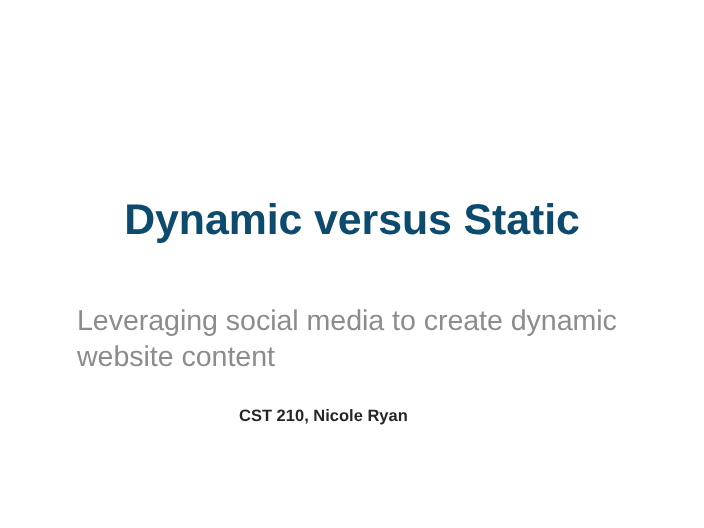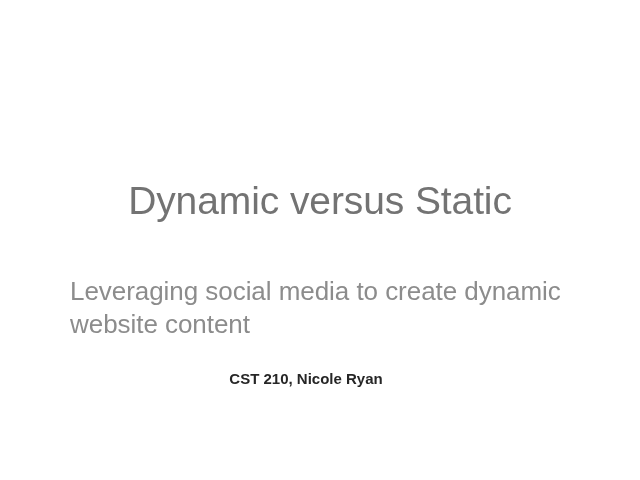--- a/index.html
+++ b/index.html
@@ -39,10 +39,10 @@
     margin: 0;
     font-family: "Liberation Sans", sans-serif;
     font-size: 39px;
-    font-weight: 400;
+    font-weight: 700;
     line-height: 46px;
     letter-spacing: -0.1px;
-    color: #737373;
+    color: #0c4a6e;
     white-space: nowrap;
   }
 

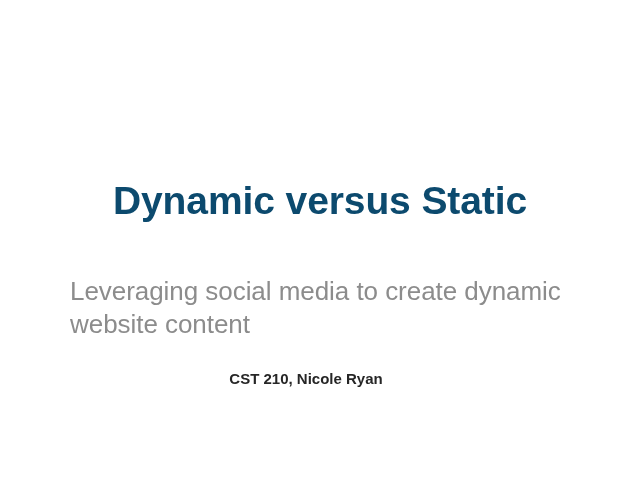--- a/index.html
+++ b/index.html
@@ -68,7 +68,7 @@
   
   .attribution-block {
     position: absolute;
-    left: 12px;
+    left: 0;
     top: 369px;
     width: 588px;
     text-align: center;

